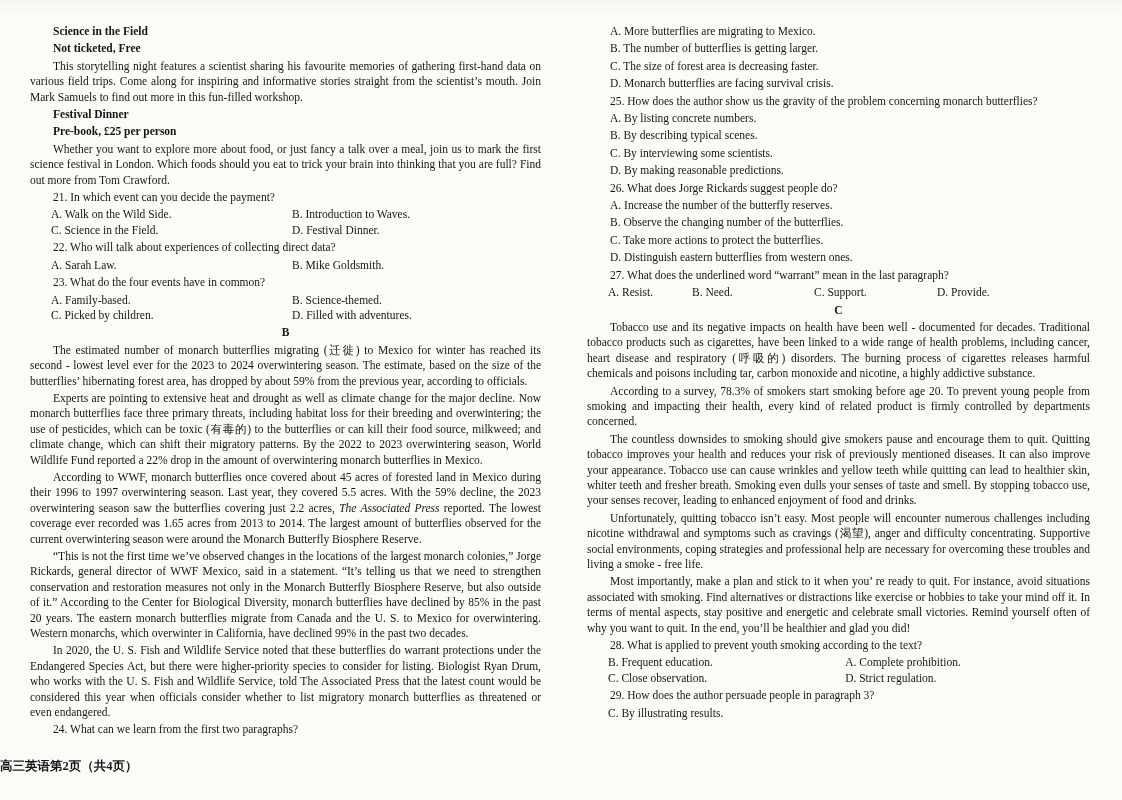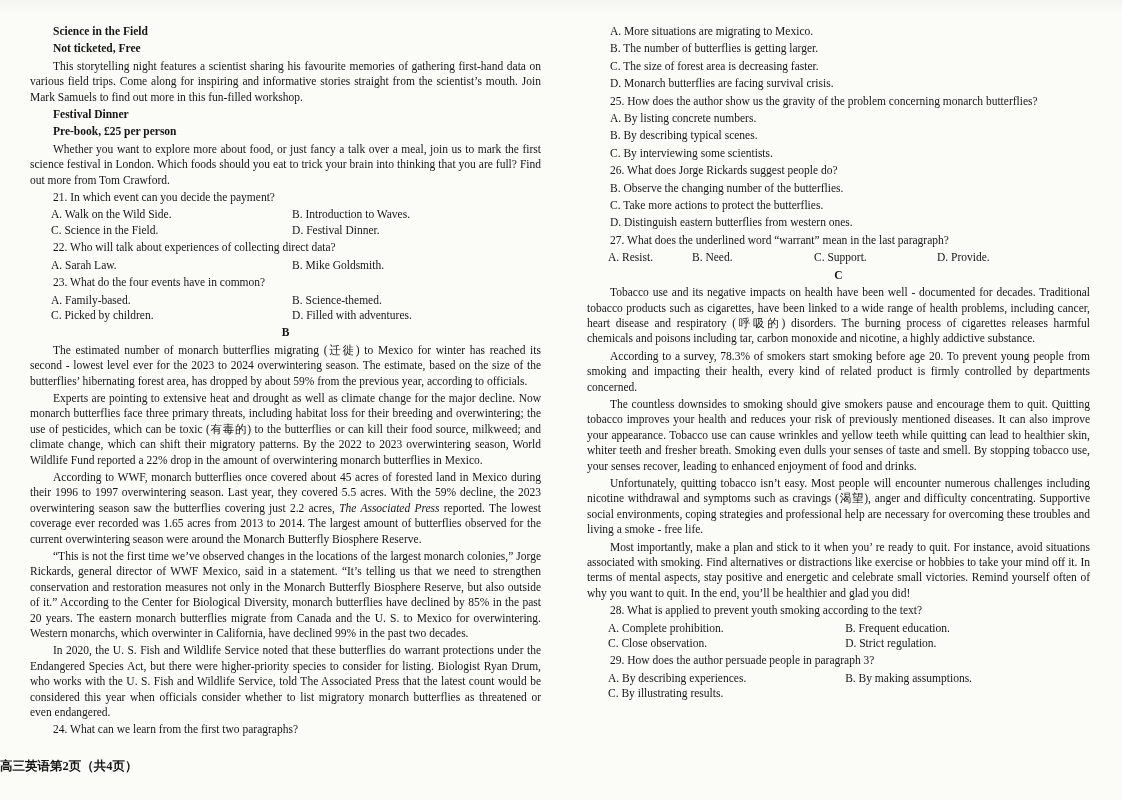--- a/index.html
+++ b/index.html
@@ -80,7 +80,7 @@
     </div>
 
     <div class="col col-right">
-      <p class="opt1">A. More situations are migrating to Mexico.</p>
+      <p class="opt1">A. More butterflies are migrating to Mexico.</p>
       <p class="opt1">B. The number of butterflies is getting larger.</p>
       <p class="opt1">C. The size of forest area is decreasing faster.</p>
       <p class="opt1">D. Monarch butterflies are facing survival crisis.</p>

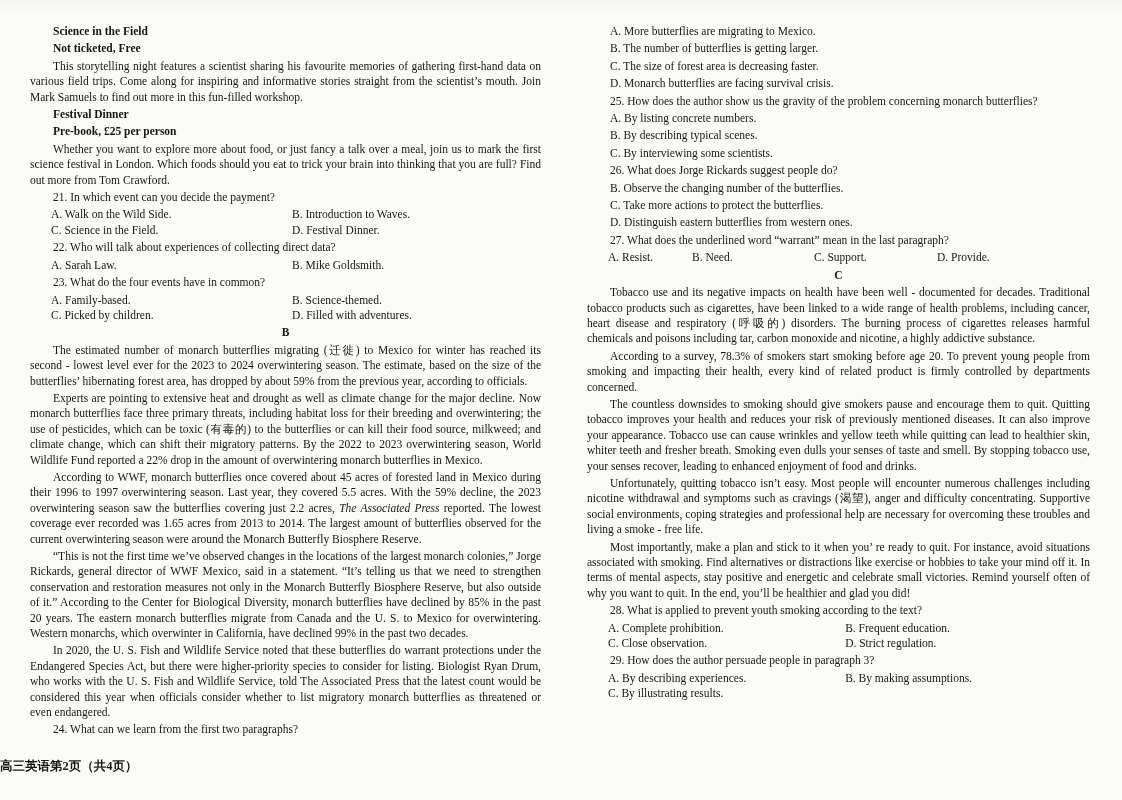--- a/index.html
+++ b/index.html
@@ -89,6 +89,7 @@
       <p class="opt1">A. By listing concrete numbers.</p>
       <p class="opt1">B. By describing typical scenes.</p>
       <p class="opt1">C. By interviewing some scientists.</p>
+      <p class="opt1">D. By making reasonable predictions.</p>
 
       <p class="ti">26. What does Jorge Rickards suggest people do?</p>
       <p class="opt1">B. Observe the changing number of the butterflies.</p>

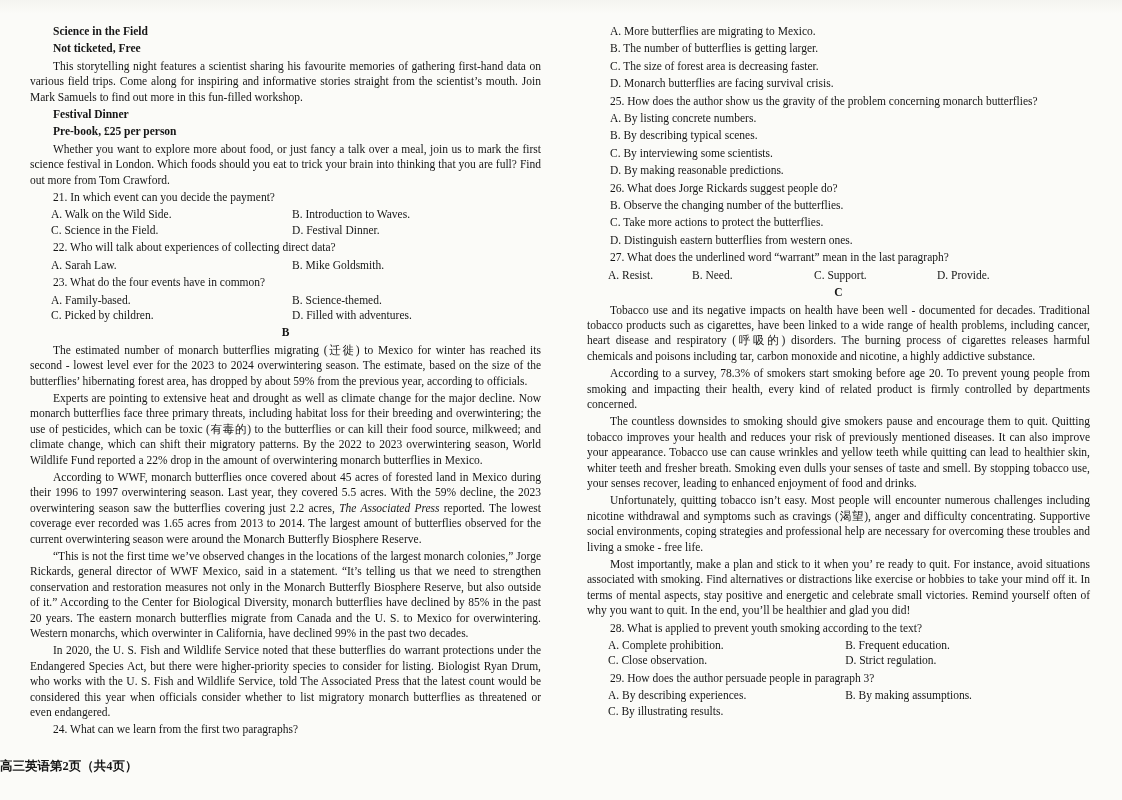--- a/index.html
+++ b/index.html
@@ -92,6 +92,7 @@
       <p class="opt1">D. By making reasonable predictions.</p>
 
       <p class="ti">26. What does Jorge Rickards suggest people do?</p>
+      <p class="opt1">A. Increase the number of the butterfly reserves.</p>
       <p class="opt1">B. Observe the changing number of the butterflies.</p>
       <p class="opt1">C. Take more actions to protect the butterflies.</p>
       <p class="opt1">D. Distinguish eastern butterflies from western ones.</p>

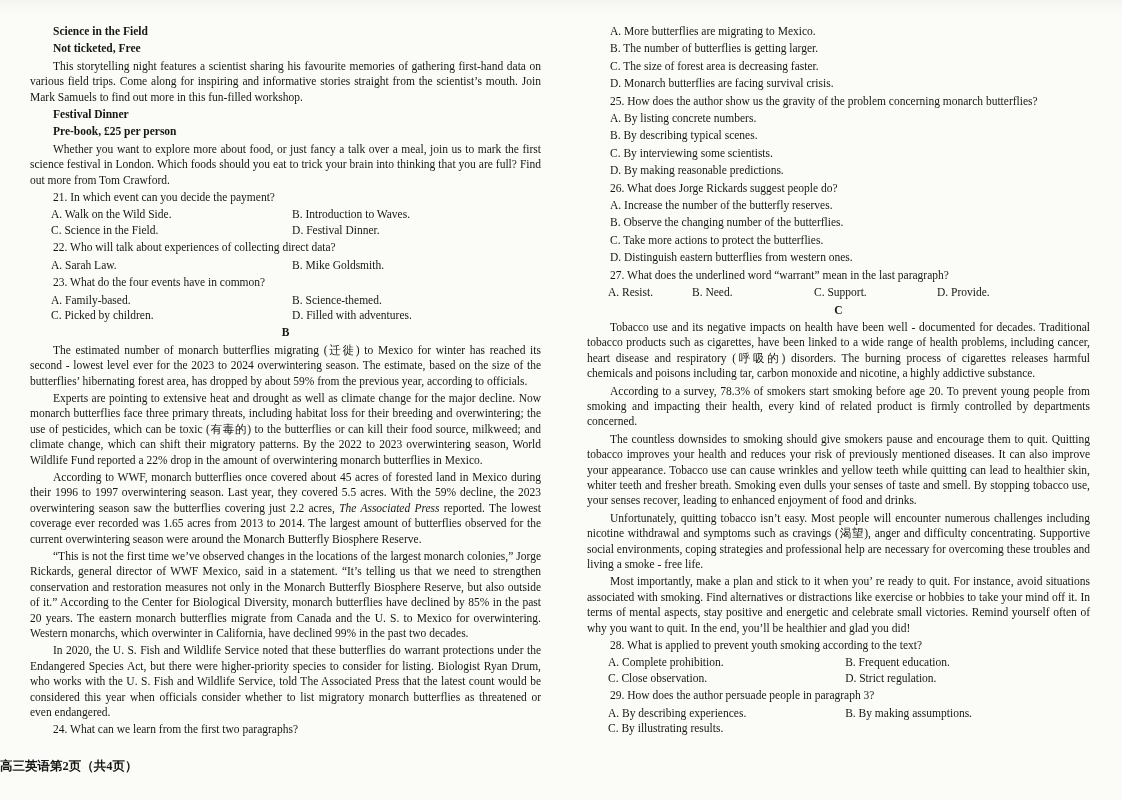--- a/index.html
+++ b/index.html
@@ -115,8 +115,8 @@
 
       <p class="ti">28. What is applied to prevent youth smoking according to the text?</p>
       <div class="opt2">
+        <span>B. Frequent education.</span>
         <span>A. Complete prohibition.</span>
-        <span>B. Frequent education.</span>
       </div>
       <div class="opt2">
         <span>C. Close observation.</span>

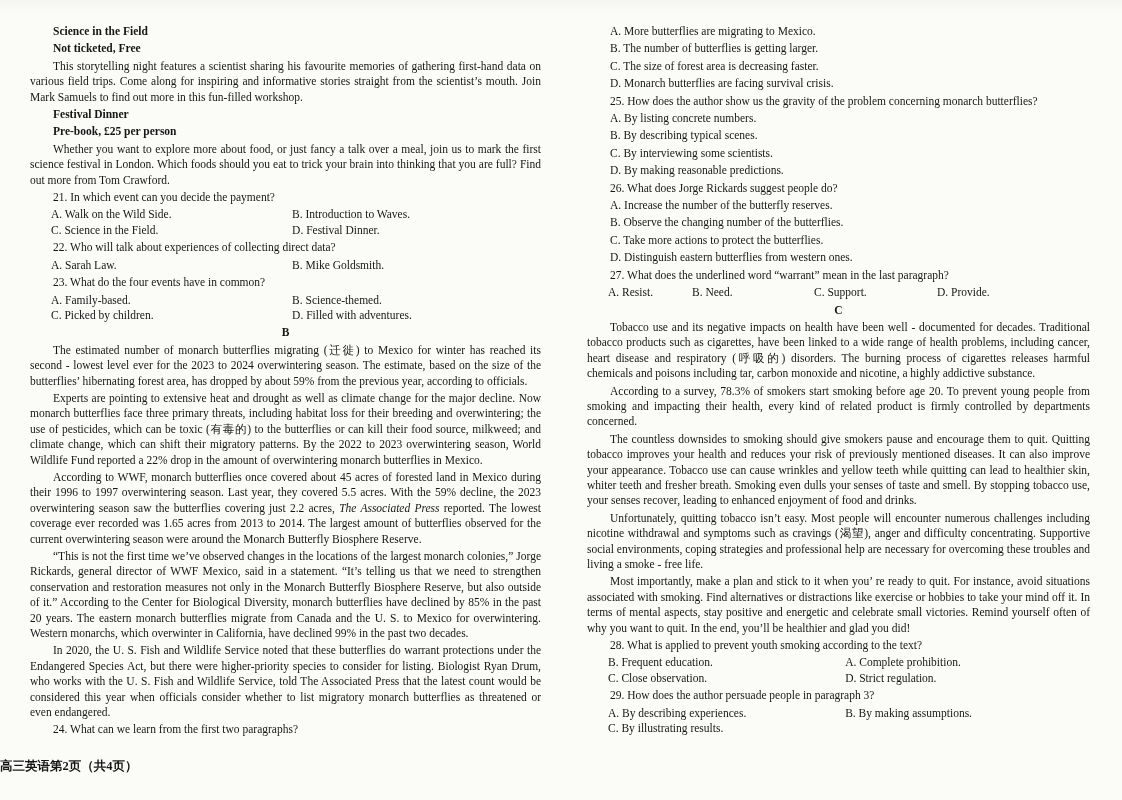--- a/index.html
+++ b/index.html
@@ -125,10 +125,6 @@
 
       <p class="ti">29. How does the author persuade people in paragraph 3?</p>
       <div class="opt2">
-        <span>A. By describing experiences.</span>
-        <span>B. By making assumptions.</span>
-      </div>
-      <div class="opt2">
         <span>C. By illustrating results.</span>
       </div>
     </div>

